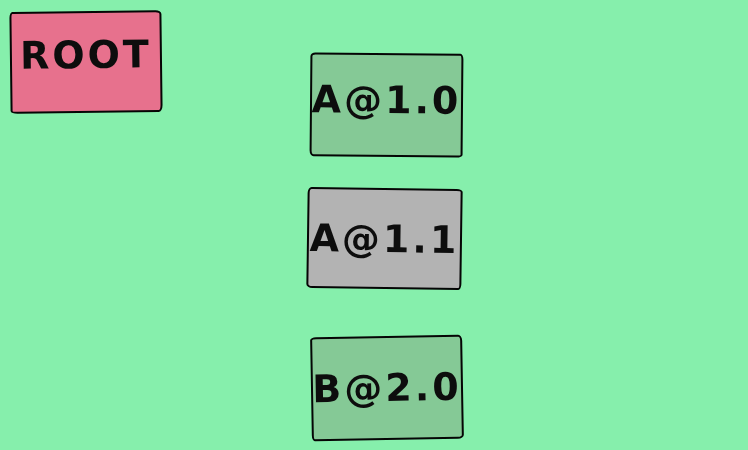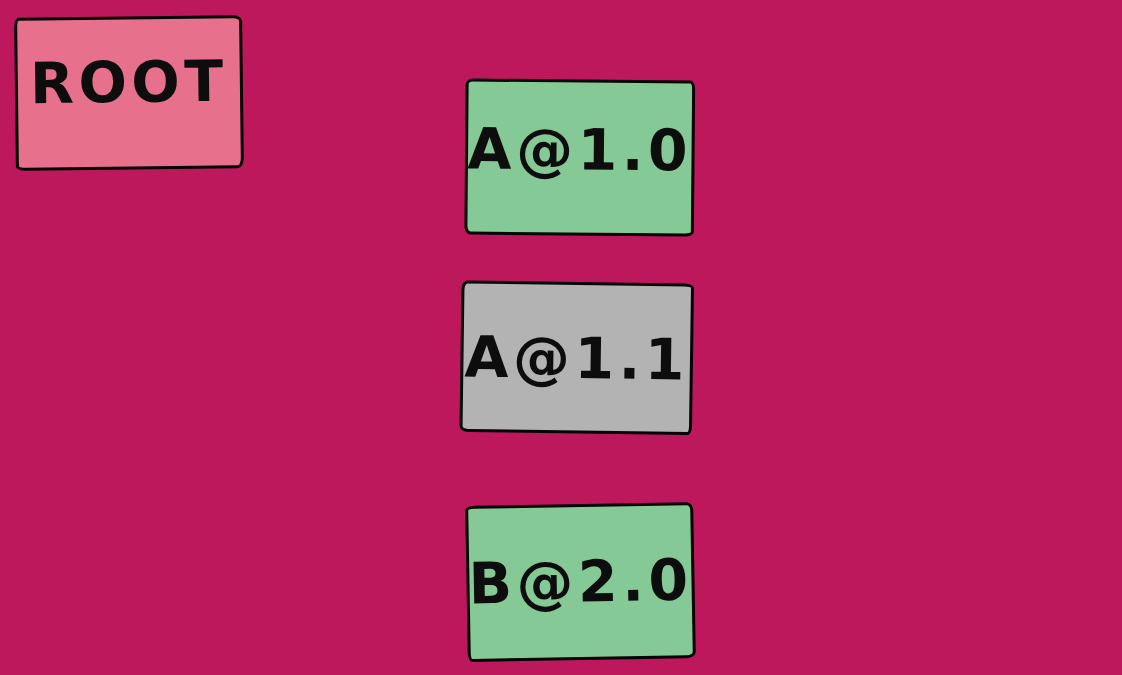--- a/index.html
+++ b/index.html
@@ -65,7 +65,7 @@
 </head>
 <body>
 
-<div class="canvas" style="background-color: #be185d;">
+<div class="canvas" style="background-color: #86efac;">
 
   <div class="node node-root" style="background-color: rgb(231, 113, 141);">
     <span class="label" style="color: rgb(13, 13, 13);">ROOT</span>

